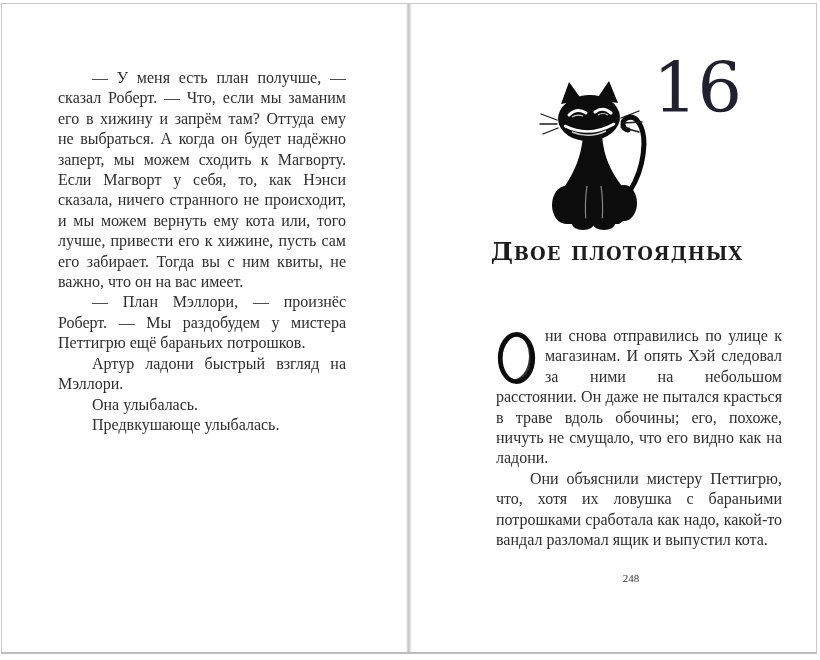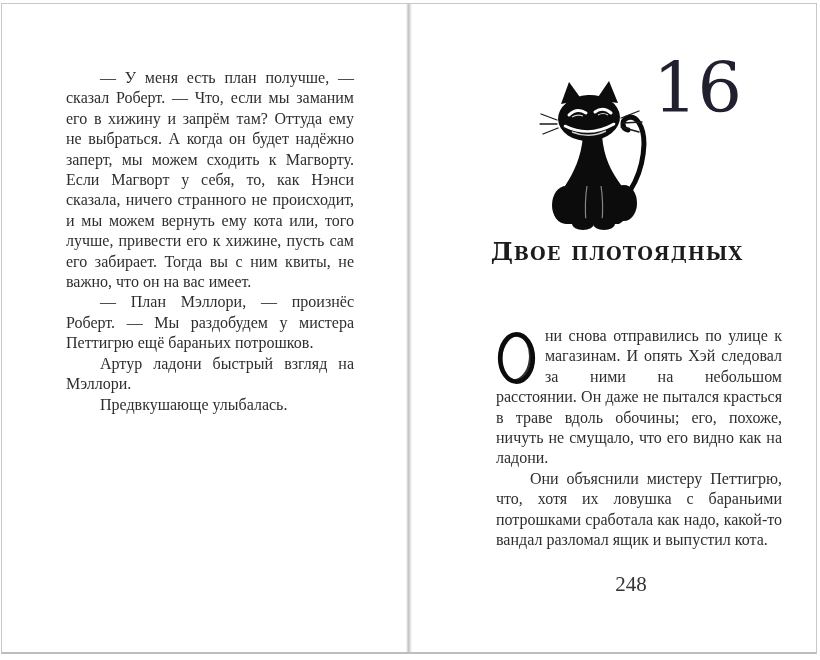--- a/index.html
+++ b/index.html
@@ -19,7 +19,7 @@
     background:linear-gradient(to right,#ffffff 0%,#c3c3c3 38%,#d6d6d6 62%,#ffffff 100%);
   }
   .page{position:absolute;top:0;bottom:0;background:transparent;}
-  .page-left{left:12px;width:404px;}
+  .page-left{left:4px;width:404px;}
   .page-right{left:410px;width:404px;}
 
   .text-block{

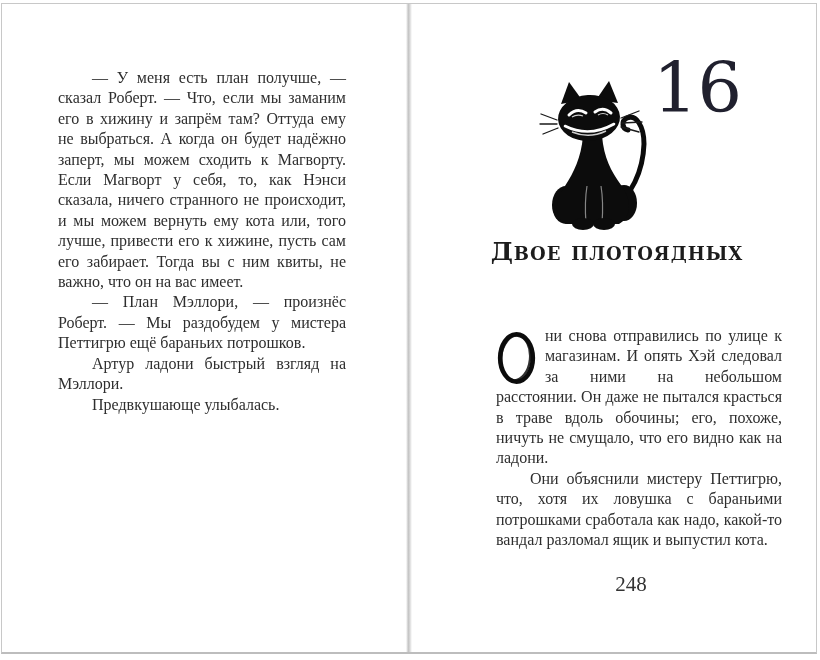--- a/index.html
+++ b/index.html
@@ -72,6 +72,7 @@
       <p>— У меня есть план получше, — сказал Роберт. — Что, если мы заманим его в хижину и запрём там? Оттуда ему не выбраться. А когда он будет надёжно заперт, мы можем сходить к Магворту. Если Магворт у себя, то, как Нэнси сказала, ничего странного не происходит, и мы можем вернуть ему кота или, того лучше, привести его к хижине, пусть сам его забирает. Тогда вы с ним квиты, не важно, что он на вас имеет.</p>
       <p>— План Мэллори, — произнёс Роберт. — Мы раздобудем у мистера Петтигрю ещё бараньих потрошков.</p>
       <p>Артур ладони быстрый взгляд на Мэллори.</p>
+      <p>Она улыбалась.</p>
       <p>Предвкушающе улыбалась.</p>
     </div>
   </div>

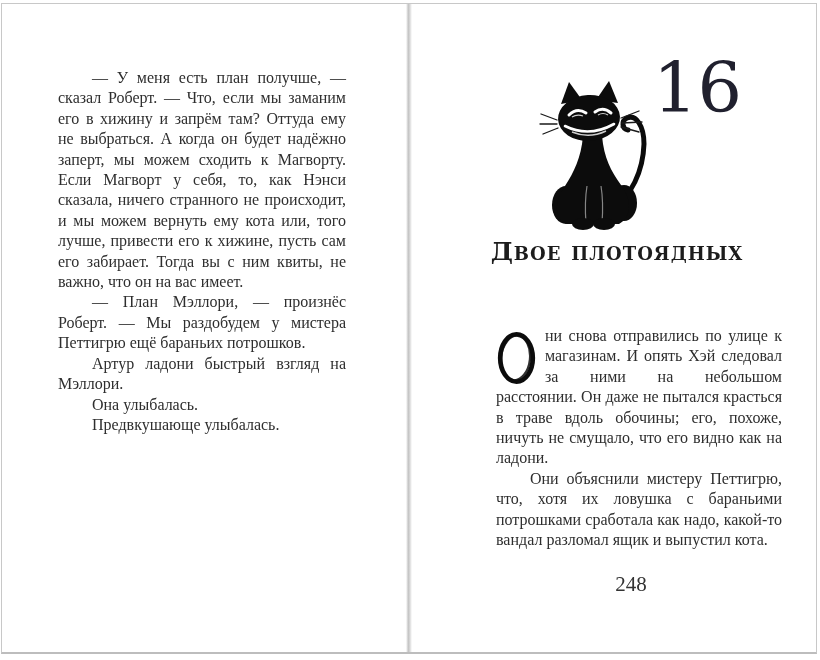--- a/index.html
+++ b/index.html
@@ -59,7 +59,7 @@
   }
   .page-number{
     position:absolute;left:76px;top:568px;width:286px;
-    text-align:center;font-size:21px;color:#333333;
+    text-align:center;font-size:11px;color:#333333;
   }
 </style>
 </head>

